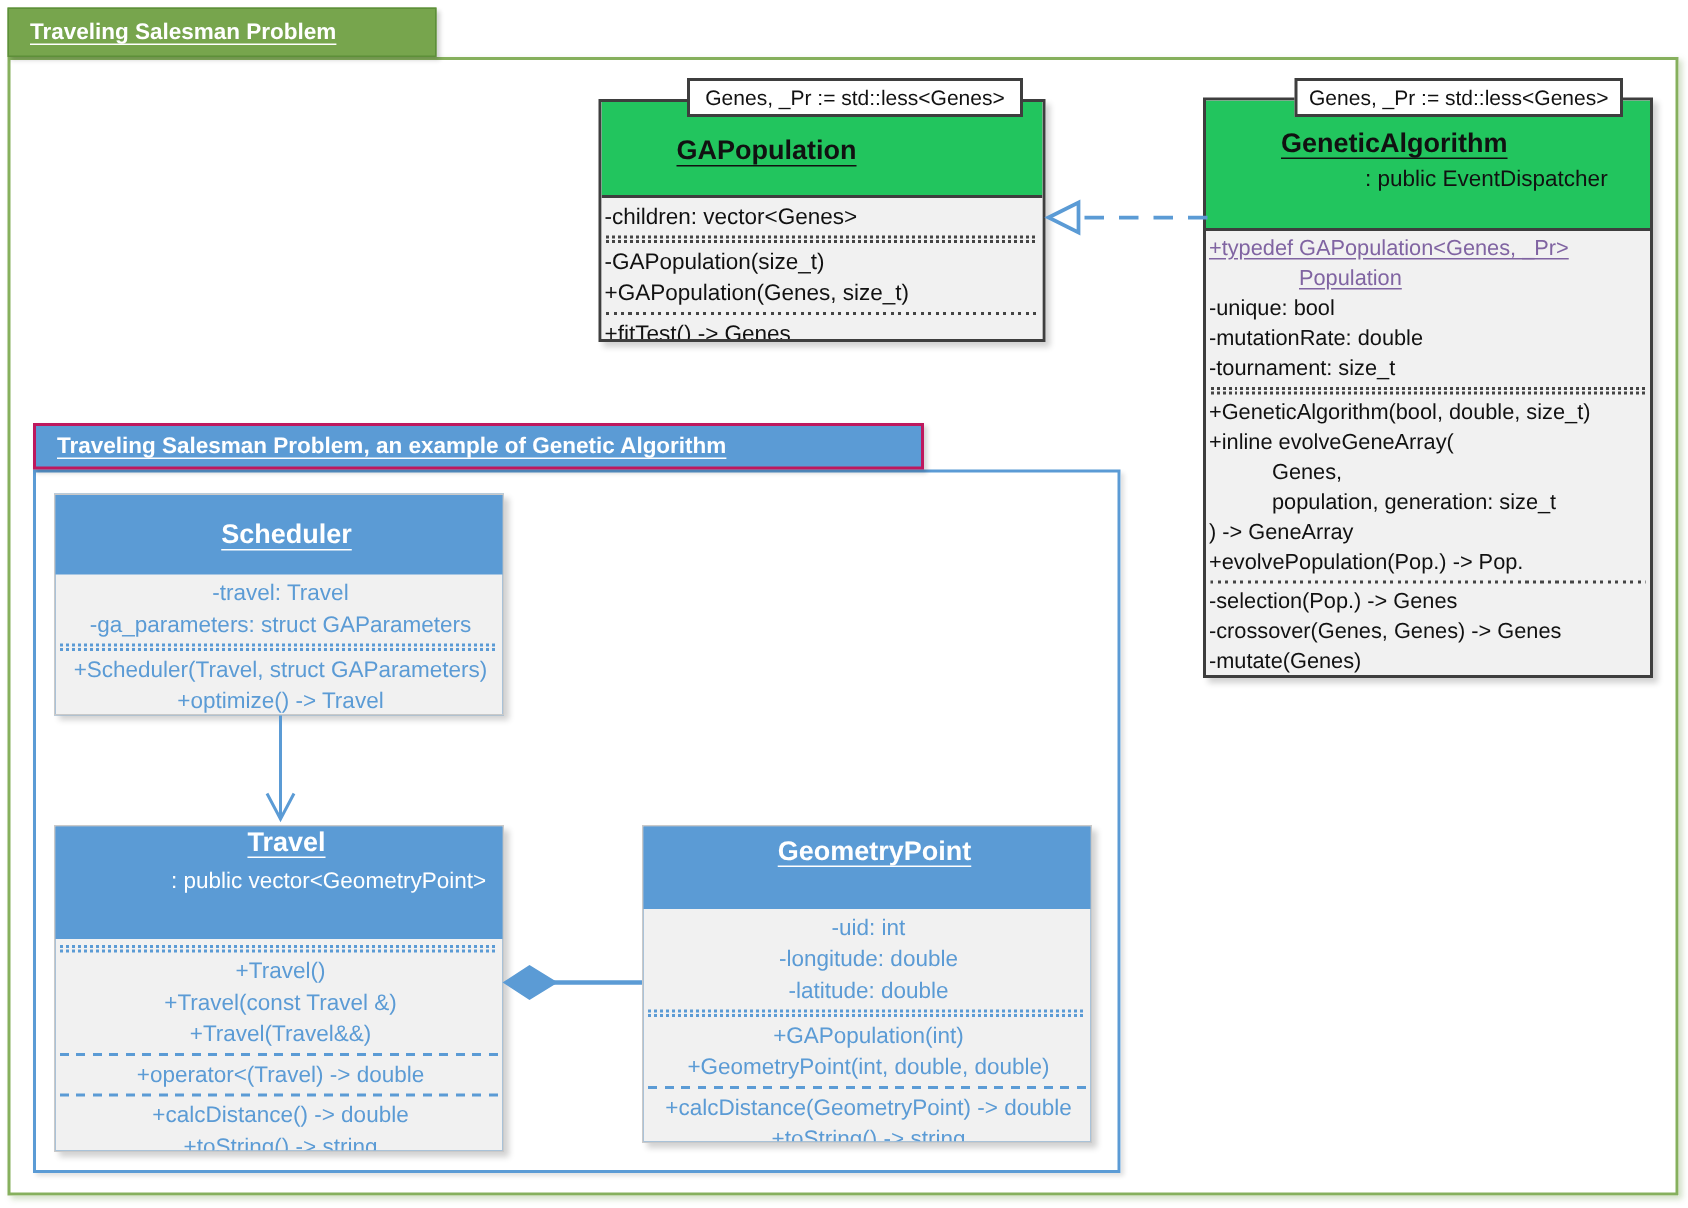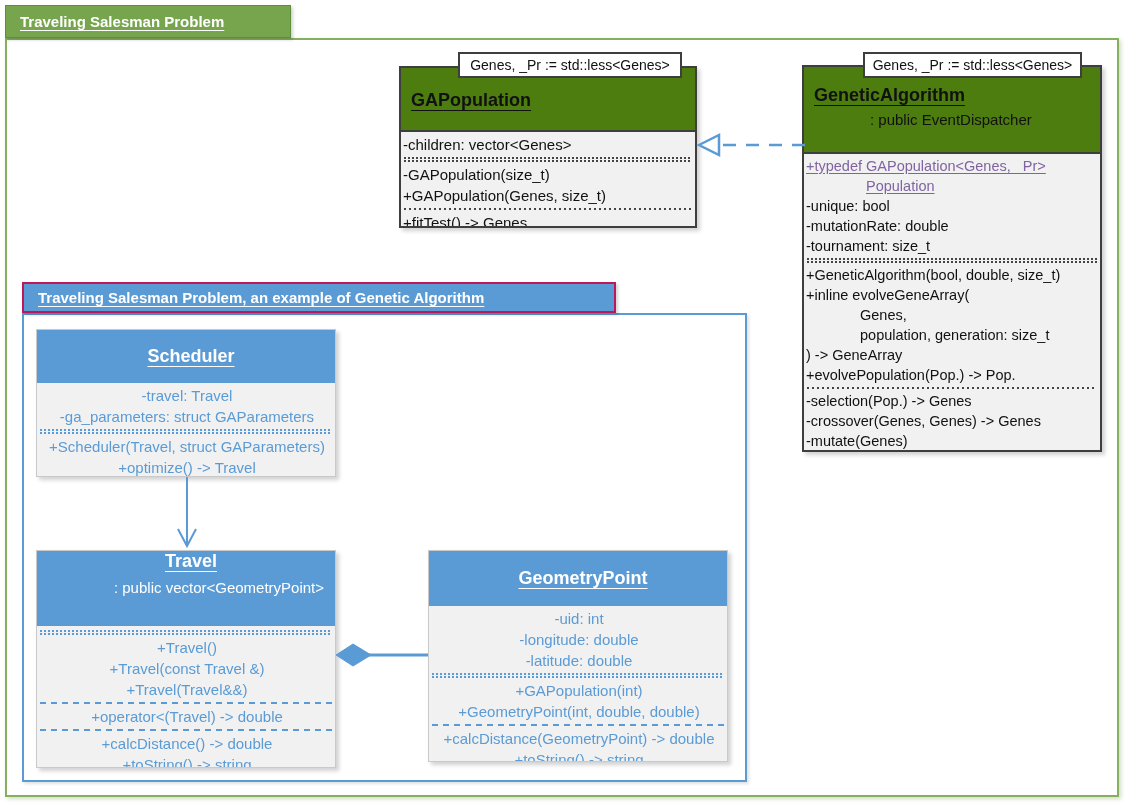--- a/index.html
+++ b/index.html
@@ -24,7 +24,7 @@
   .cls-dark{background:#fff;border:2px solid #3e3e3e;}
   .cls-blue{background:#5b9bd5;border:1px solid #c9c9c9;text-align:center;}
   .hdr{box-sizing:border-box;flex:0 0 auto;overflow:hidden;}
-  .cls-dark .hdr{background:#4d7c0f;}
+  .cls-dark .hdr{background:#22c55e;padding-left:40px;}
   .cls-blue .hdr{background:#5b9bd5;}
   .cls-name{font-size:18px;font-weight:bold;text-decoration:underline;text-underline-offset:4px;padding-left:10px;white-space:nowrap;}
   .cls-dark .cls-name{color:#111;}

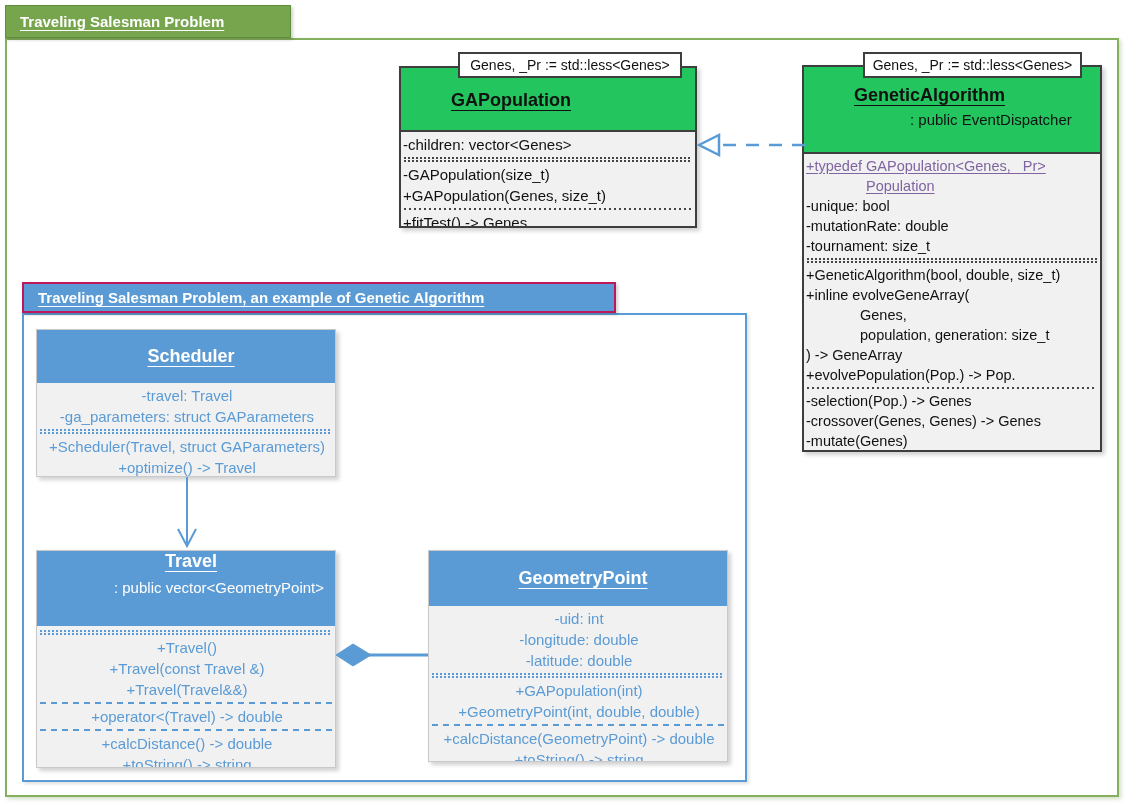--- a/index.html
+++ b/index.html
@@ -39,7 +39,7 @@
   .cls-blue .row{color:#5b9bd5;}
   .row.purple{color:#8064a2;text-decoration:underline;text-underline-offset:2px;}
   .row.ind-pop{padding-left:62px;}
-  .row.ind-arg{padding-left:56px;}
+  .row.ind-arg{padding-left:44px;}
 
   
   .tpl{

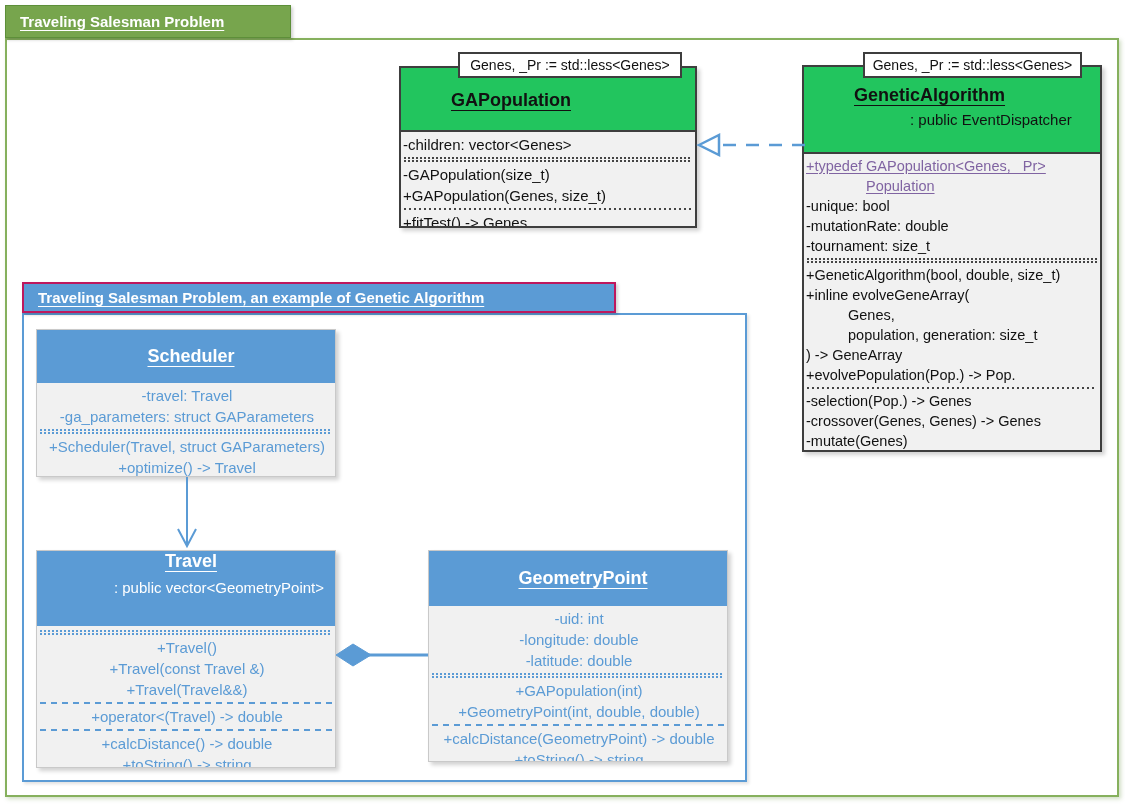--- a/index.html
+++ b/index.html
@@ -150,7 +150,7 @@
   </div>
 
   <div class="cls cls-blue" style="left:428px;top:550px;width:300px;height:212px;">
-    <div class="hdr" style="height:55px;padding-top:17px;">
+    <div class="hdr" style="height:55px;padding-top:6px;">
       <div class="cls-name">GeometryPoint</div>
     </div>
     <div class="body">

